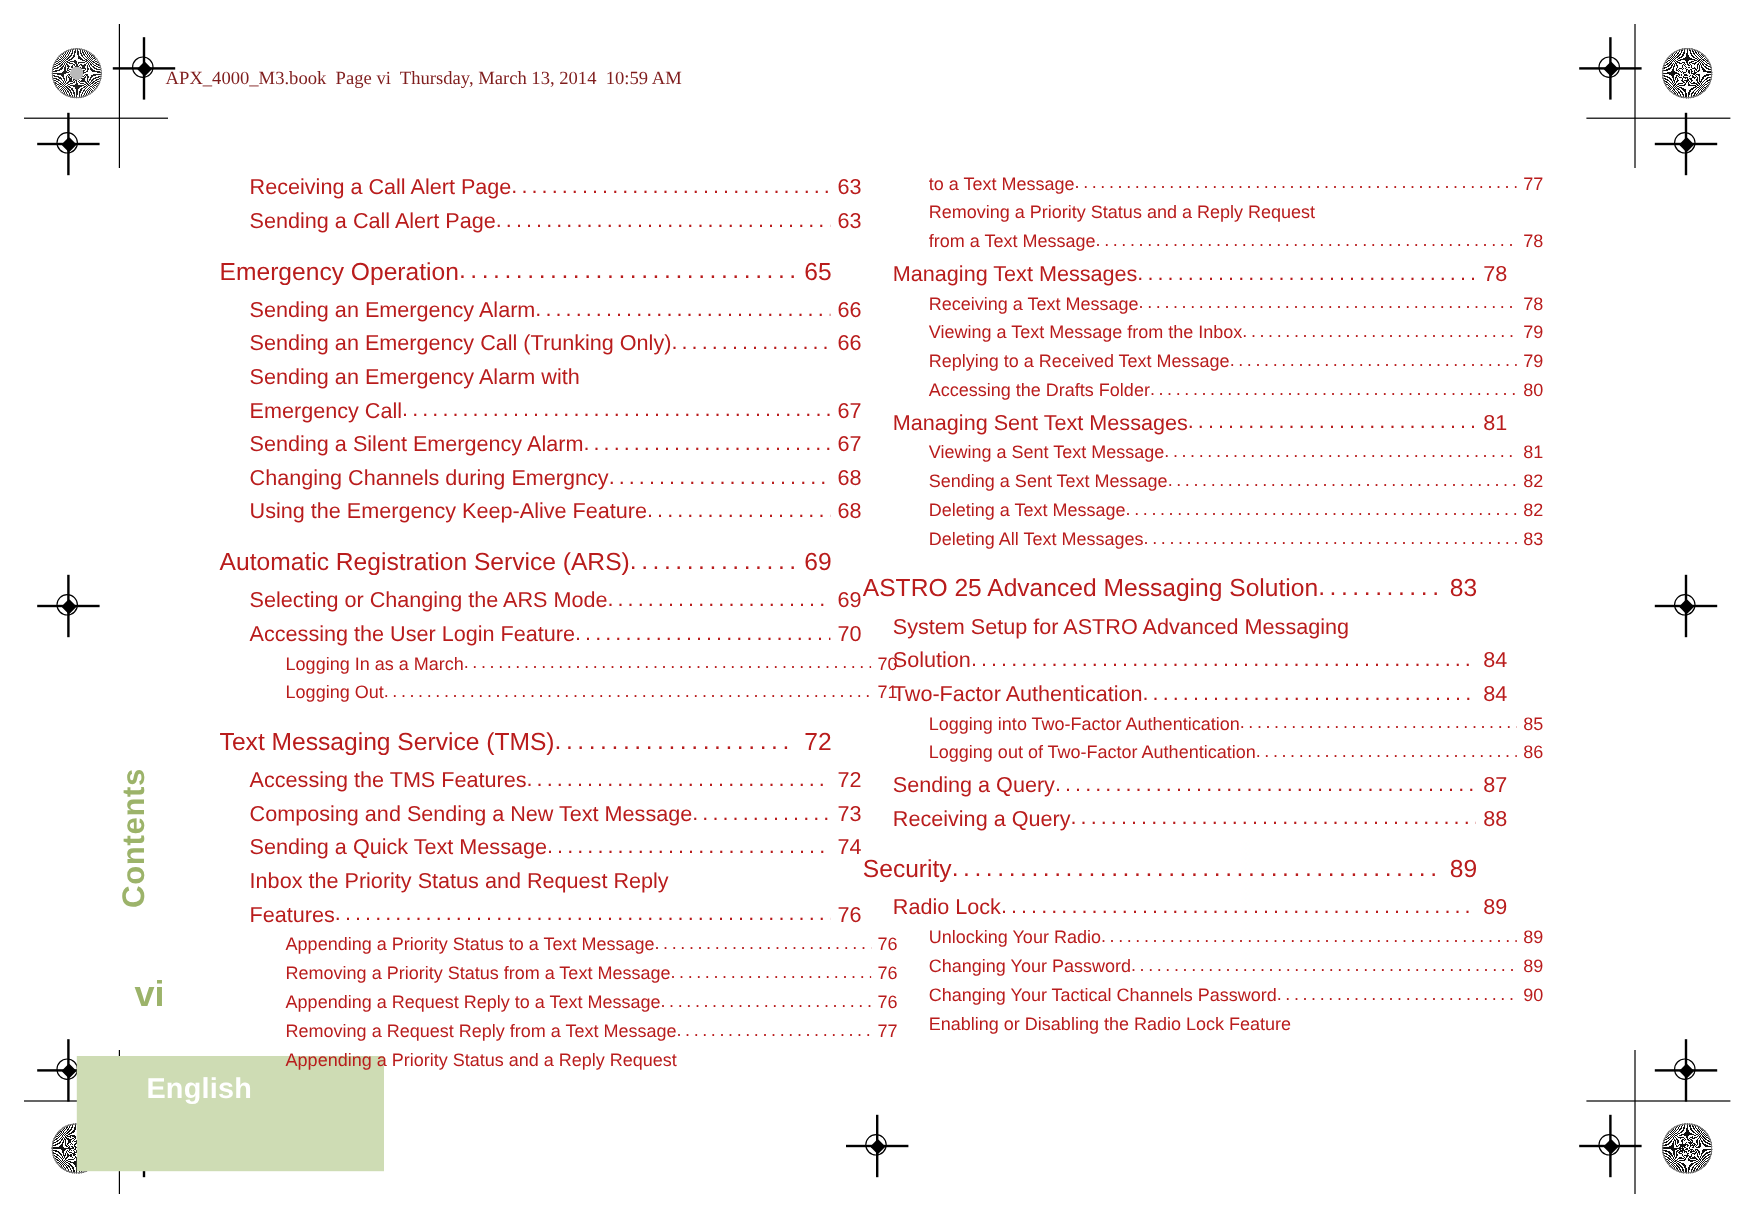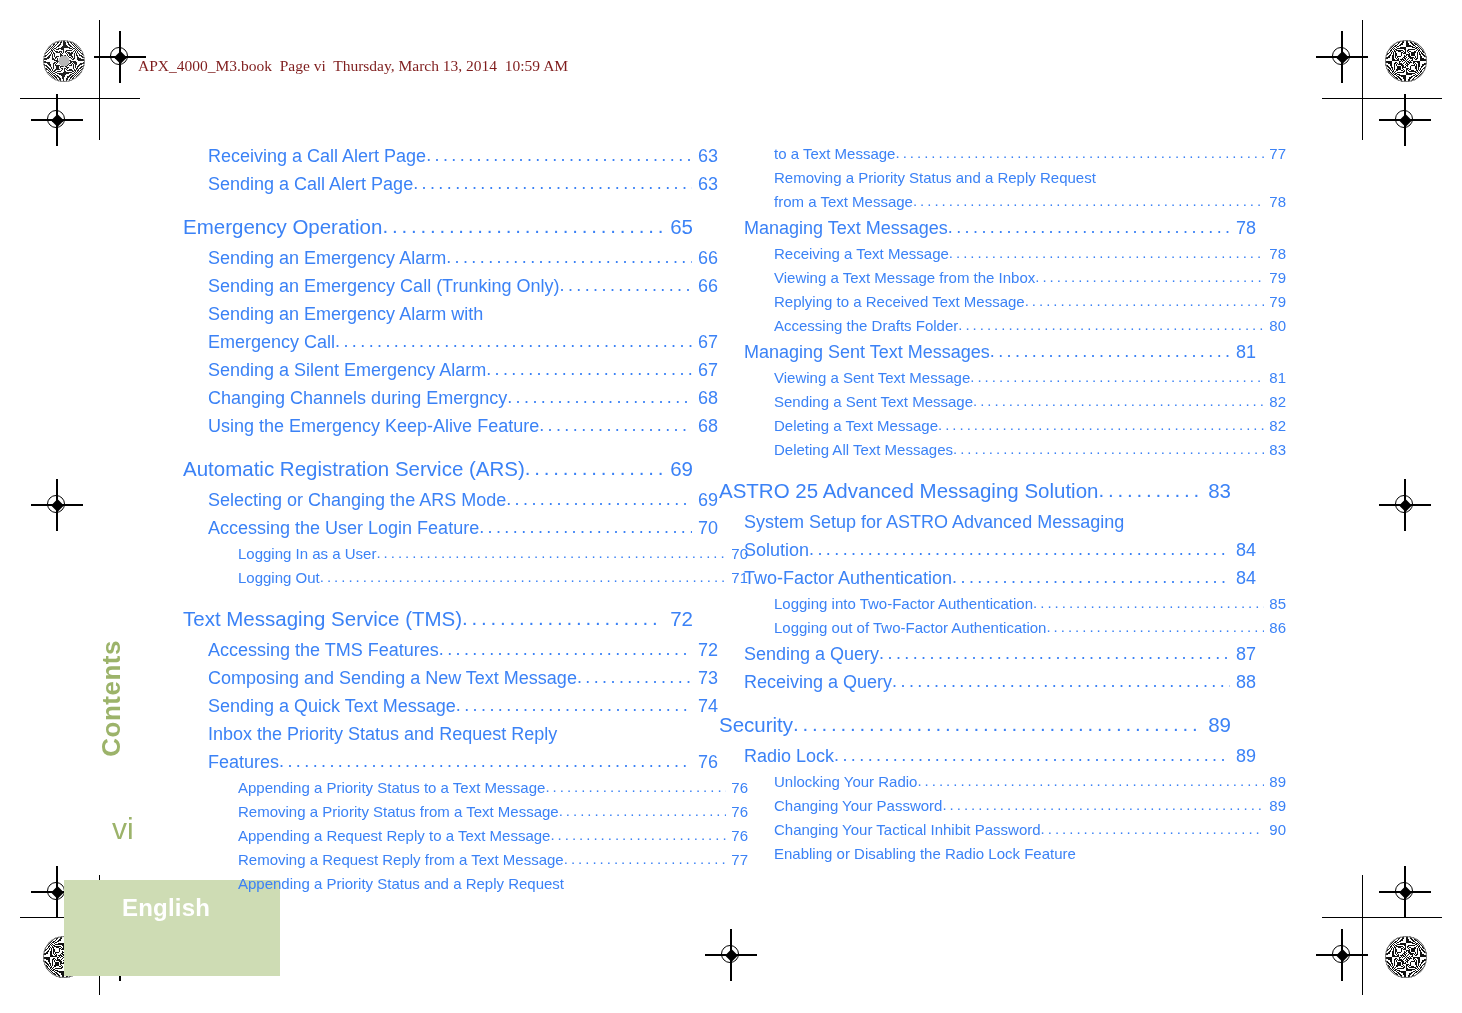--- a/index.html
+++ b/index.html
@@ -76,7 +76,7 @@
   .entry{
     display:flex;align-items:baseline;
     width:100%;
-    color:#3b82f6;
+    color:#b91c1c;
   }
   .entry .txt{white-space:pre;flex:0 0 auto;}
   .entry .lead{

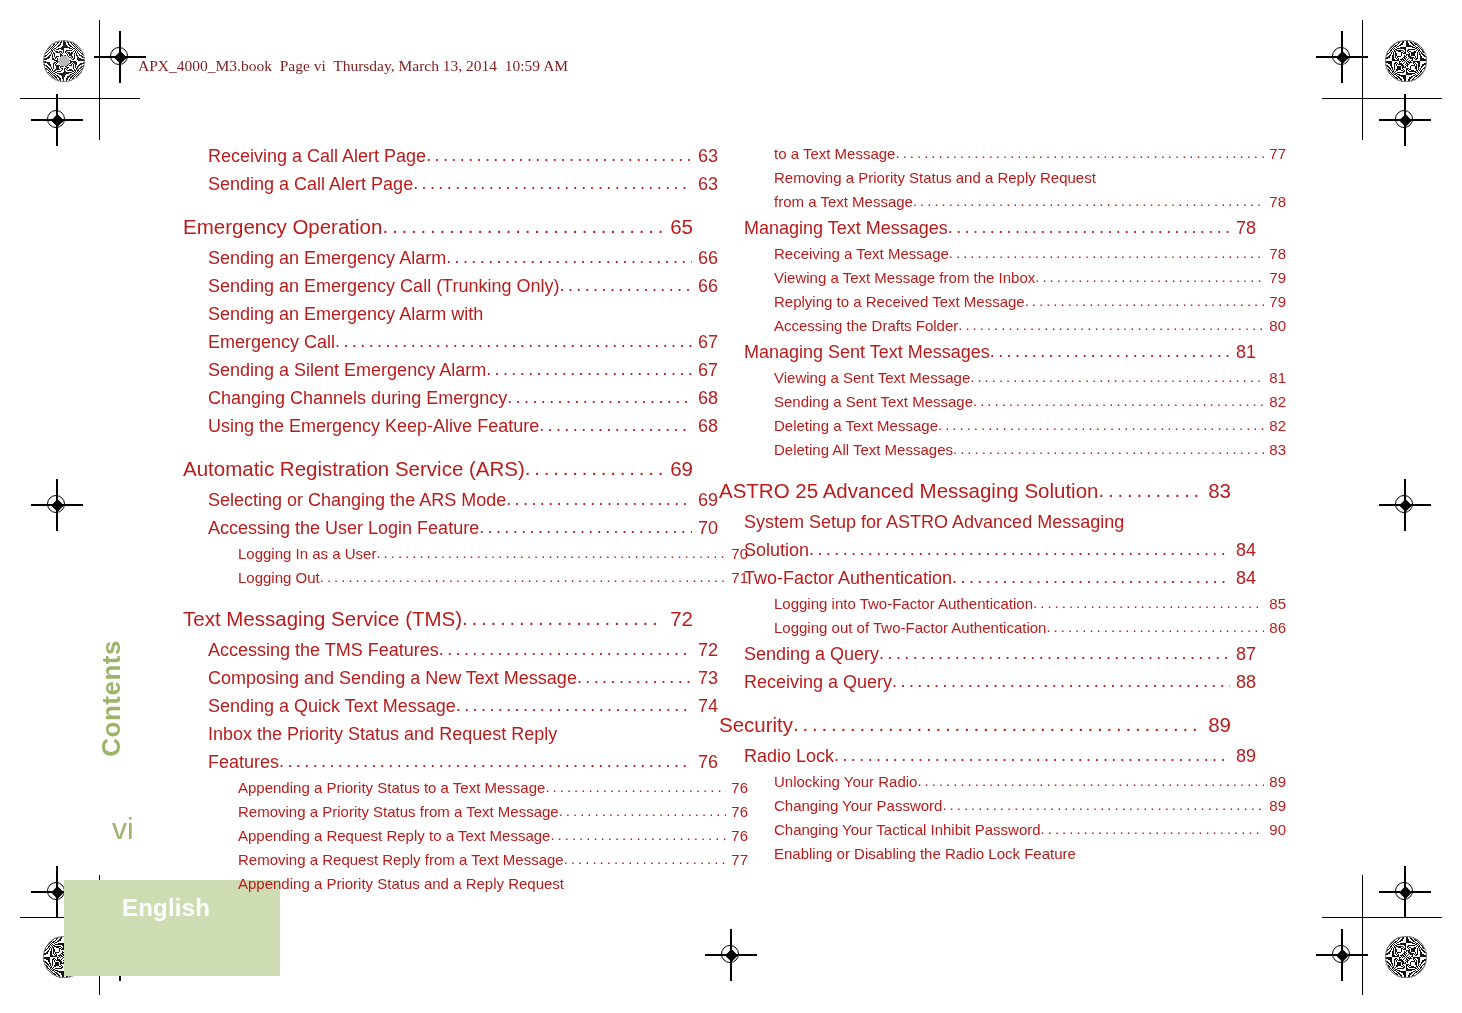--- a/index.html
+++ b/index.html
@@ -259,7 +259,7 @@
         <span class="pg">70</span>
       </div>
       <div class="entry lv3">
-        <span class="txt">Logging In as a User</span>
+        <span class="txt">Logging In as a March</span>
         <span class="lead"> ................................................................................</span>
         <span class="pg">70</span>
       </div>

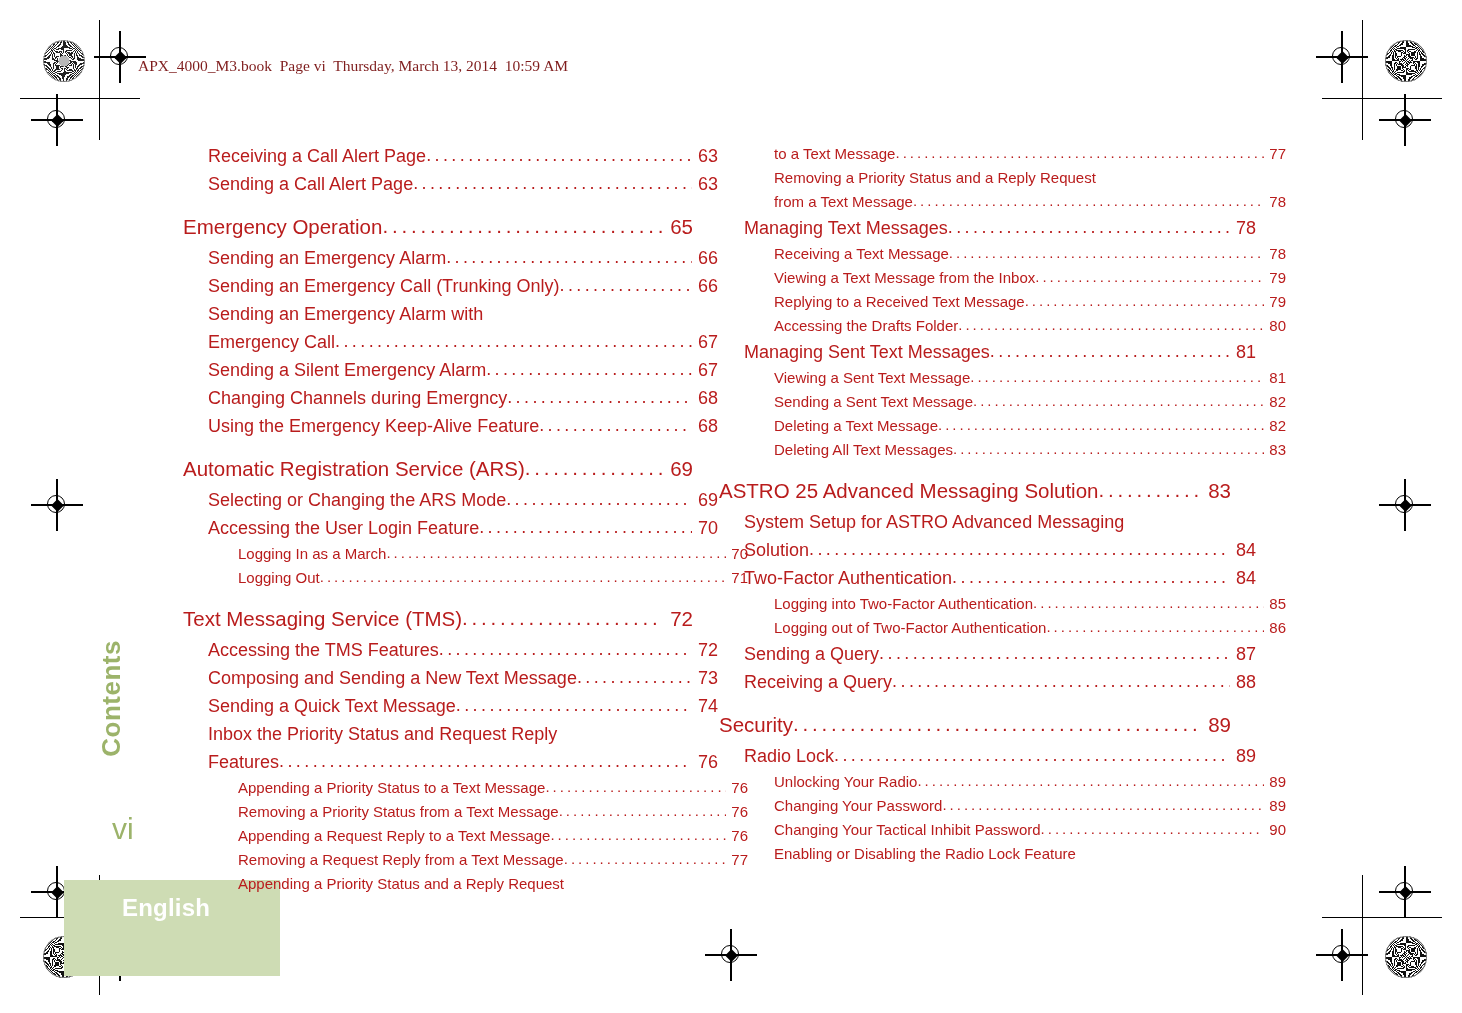--- a/index.html
+++ b/index.html
@@ -65,7 +65,7 @@
   }
   .folio{
     position:absolute;left:112px;top:812px;
-    color:#9cb36a;font-size:30px;font-weight:normal;
+    color:#9cb36a;font-size:30px;font-weight:bold;
   }
 
   

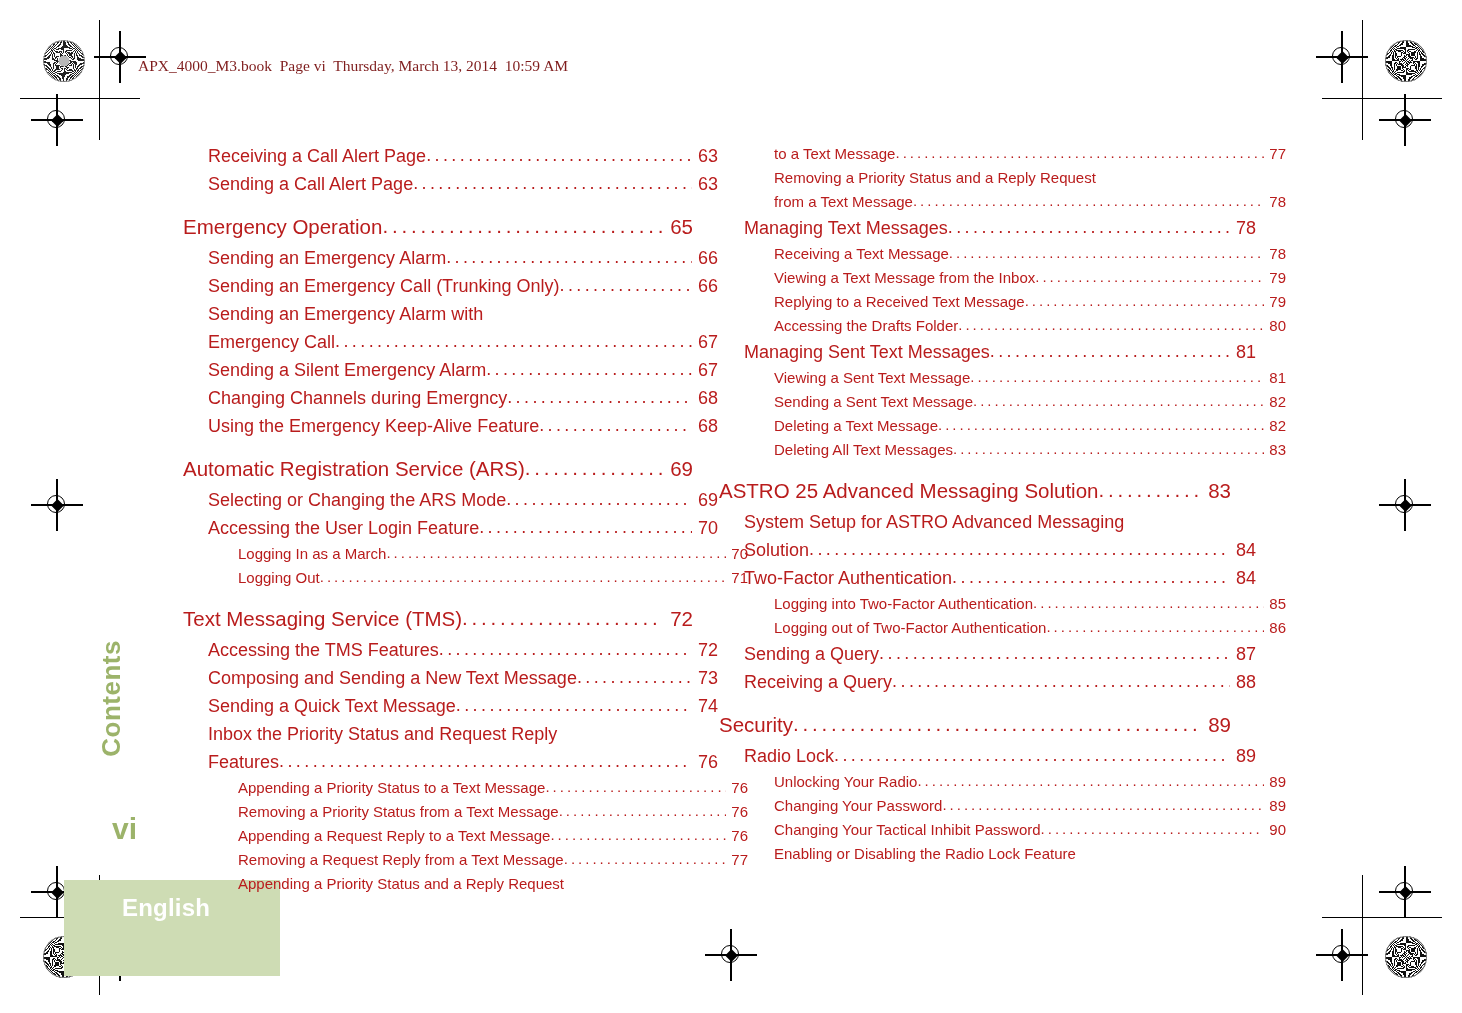--- a/index.html
+++ b/index.html
@@ -435,7 +435,7 @@
         <span class="pg">89</span>
       </div>
       <div class="entry lv3">
-        <span class="txt">Changing Your Tactical Inhibit Password</span>
+        <span class="txt">Changing Your Tactical Channels Password</span>
         <span class="lead"> ................................................................................</span>
         <span class="pg">90</span>
       </div>

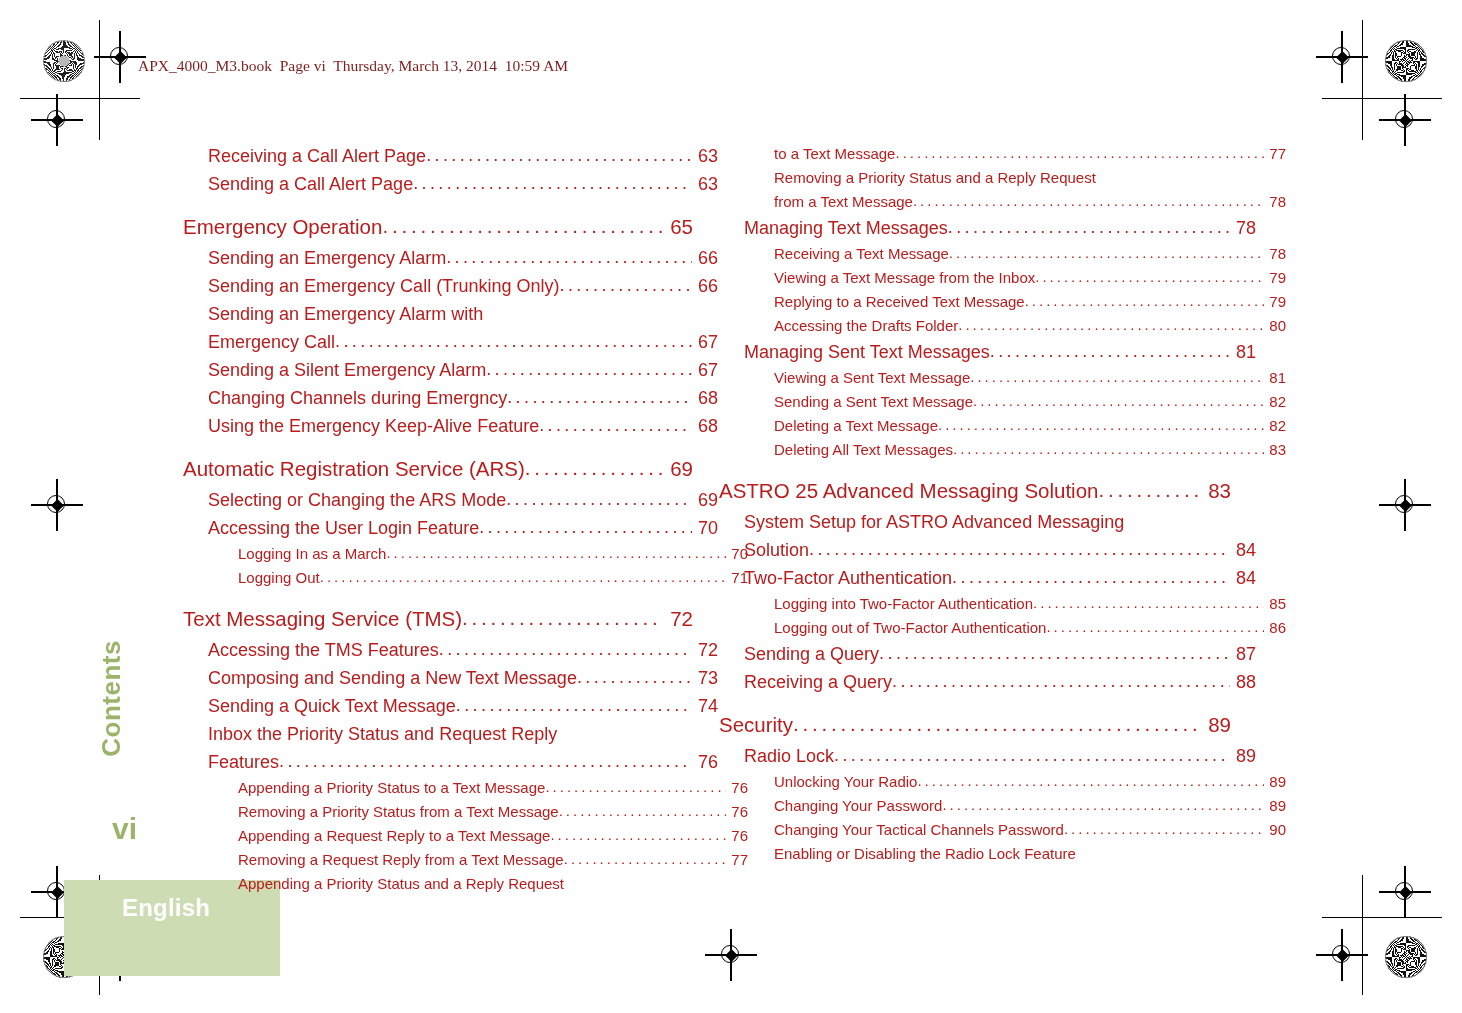--- a/index.html
+++ b/index.html
@@ -52,6 +52,7 @@
   .greenbox{
     position:absolute;left:64px;top:880px;width:216px;height:96px;
     background:#cedcb4;
+    padding-left:40px;
   }
   .greenbox .lbl{
     position:absolute;left:58px;top:14px;

